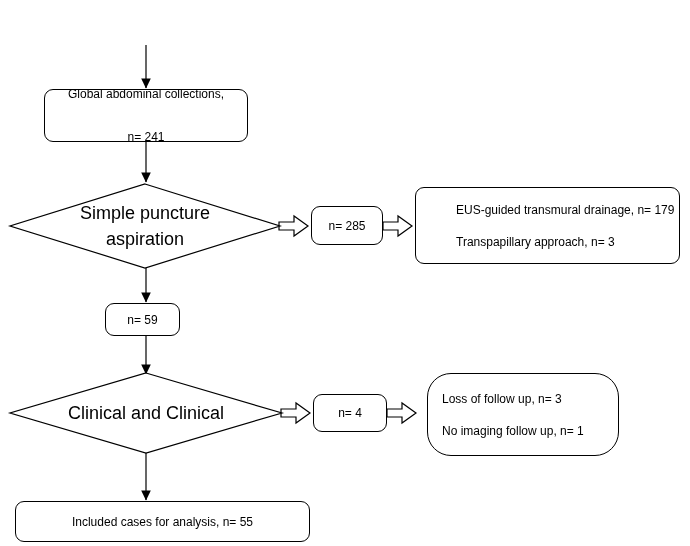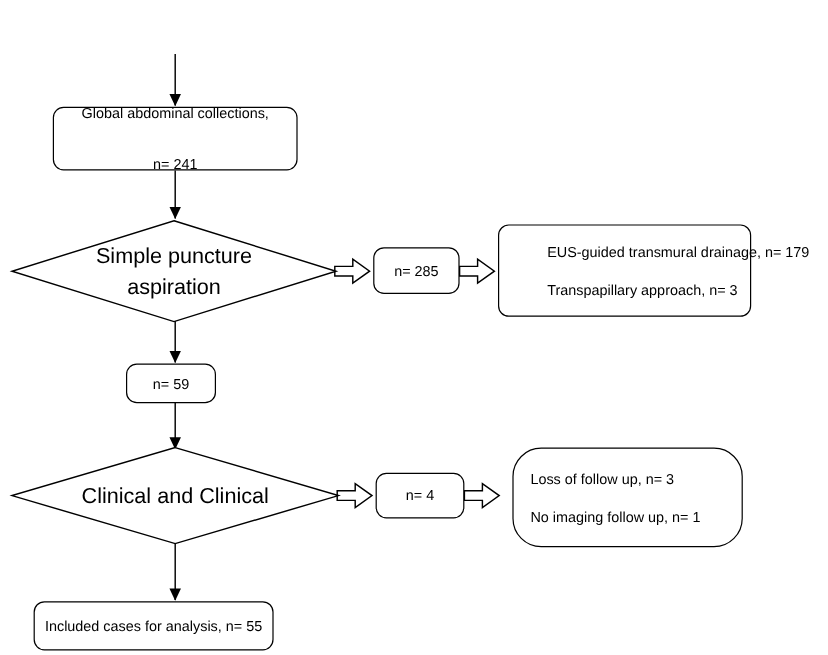--- a/index.html
+++ b/index.html
@@ -136,7 +136,7 @@
     <span class="line">n= 285</span>
   </div>
 
-  <div class="node rounded left-align spaced" style="left:415px; top:187px; width:211px; height:77px;padding-left:40px;">
+  <div class="node rounded left-align spaced" style="left:415px; top:187px; width:265px; height:77px;padding-left:40px;">
     <span class="line">EUS-guided transmural drainage, n= 179</span>
     <span class="line">Transpapillary approach, n= 3</span>
   </div>

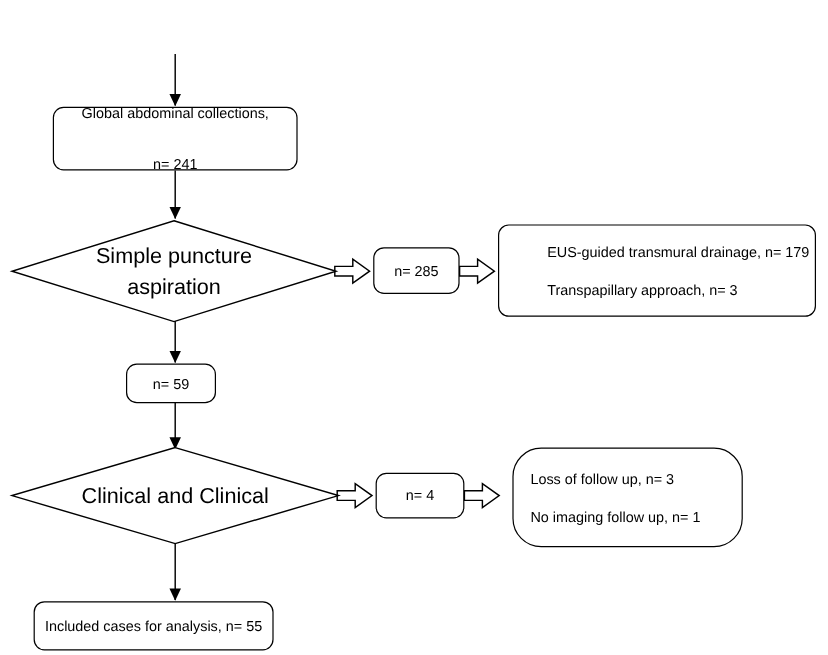--- a/index.html
+++ b/index.html
@@ -163,7 +163,7 @@
     <span class="line">No imaging follow up, n= 1</span>
   </div>
 
-  <div class="node rounded" style="left:28px; top:501px; width:200px; height:41px;">
+  <div class="node rounded" style="left:15px; top:501px; width:295px; height:41px;">
     <span class="line">Included cases for analysis, n= 55</span>
   </div>
 

